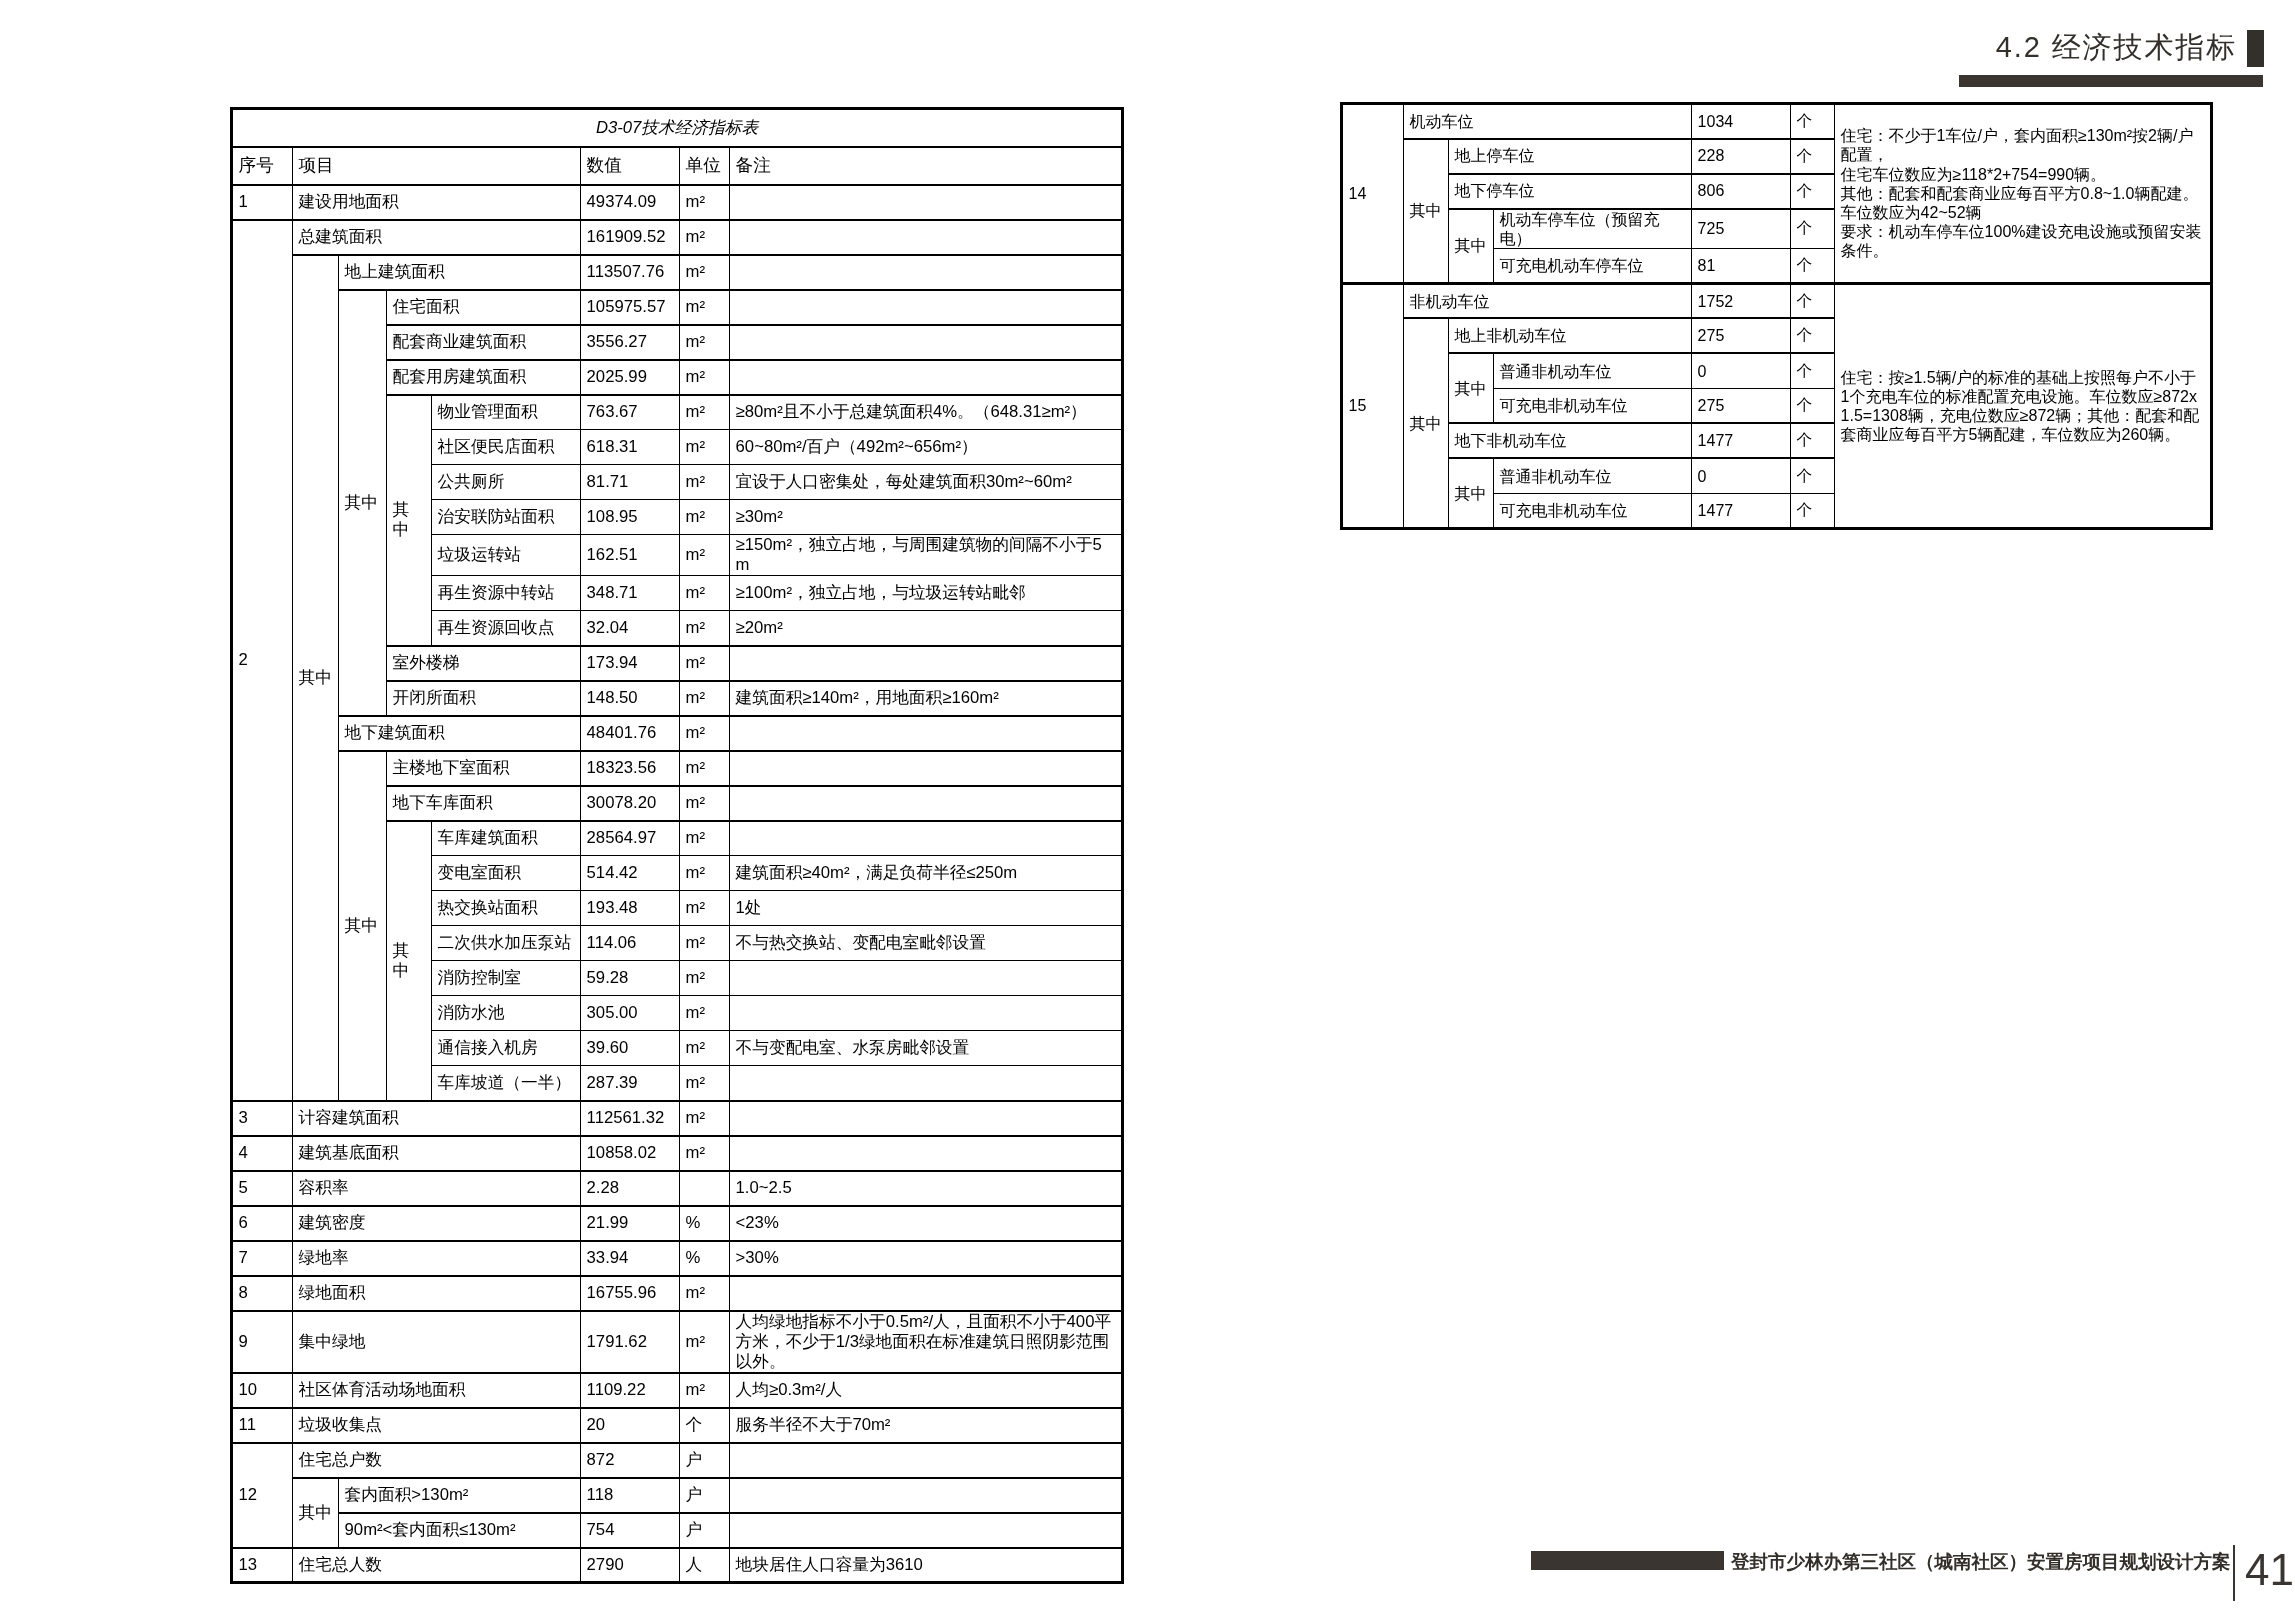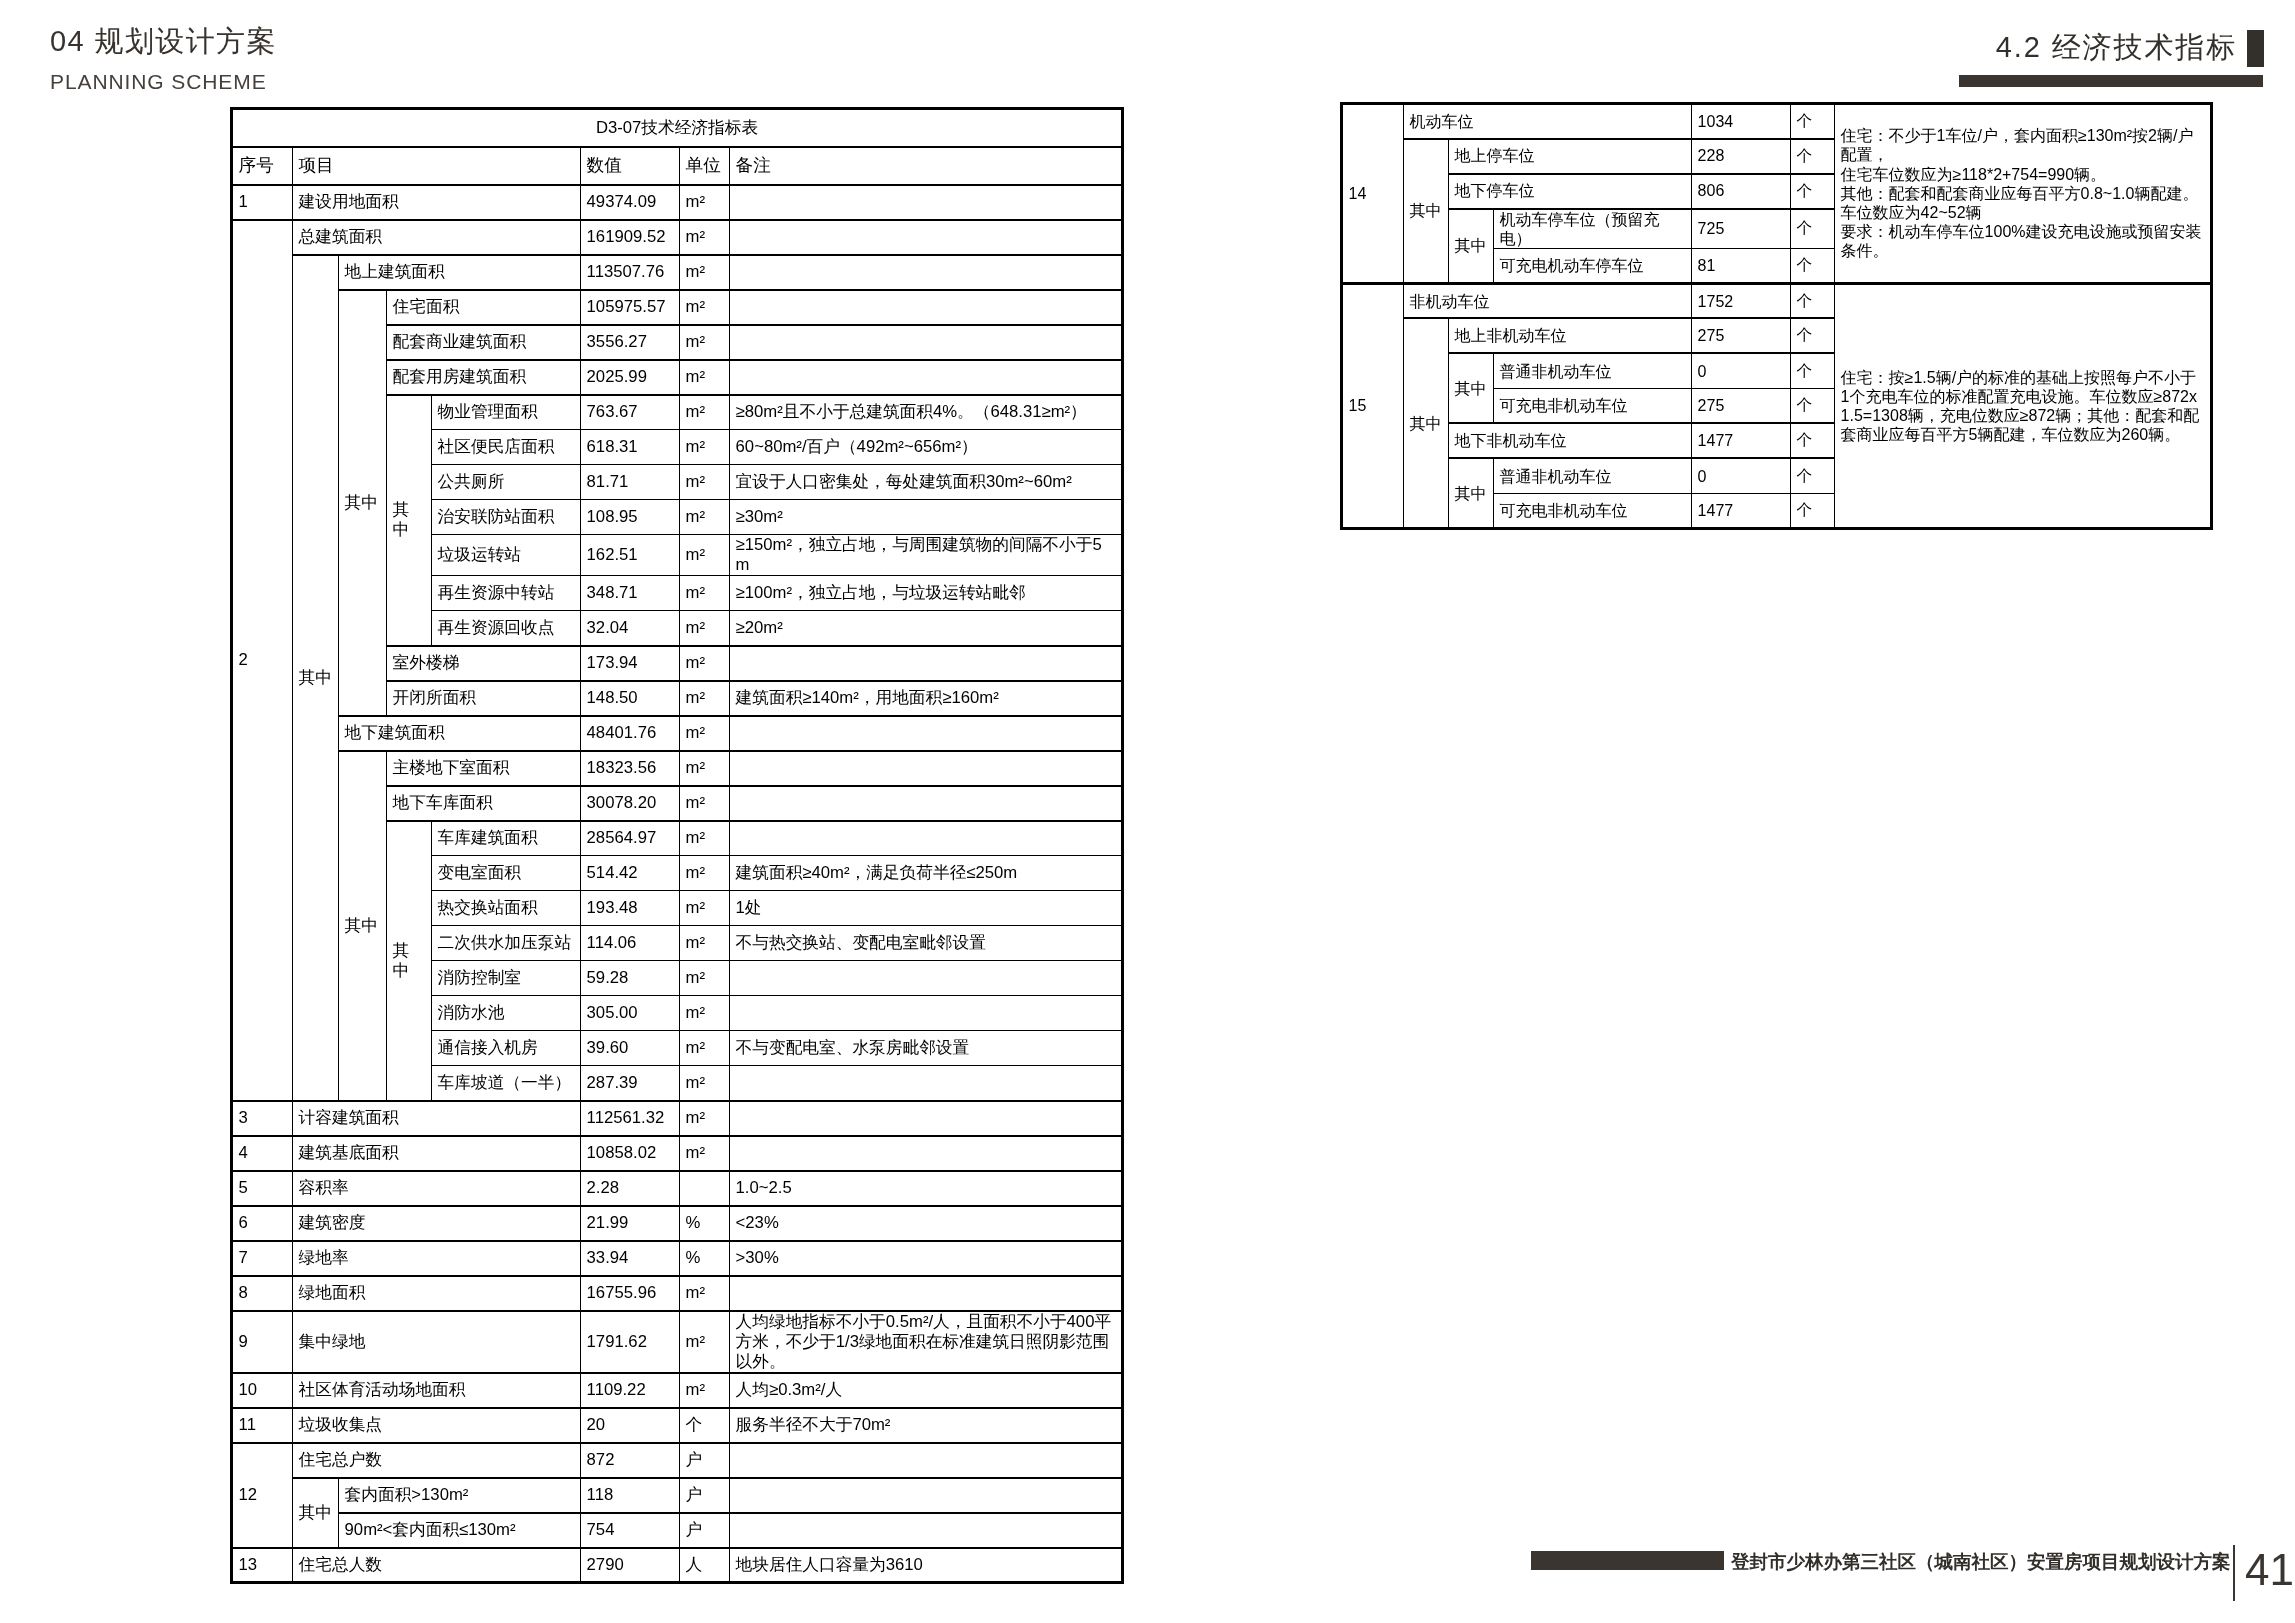--- a/index.html
+++ b/index.html
@@ -51,10 +51,6 @@
 
 <div id="page">
 
-  <div class="hdr-left">
-    <div class="cn">04 规划设计方案</div>
-    <div class="en">PLANNING SCHEME</div>
-  </div>
 
   <div class="hdr-right">
     <span class="ttl">4.2 经济技术指标</span><span class="sq"></span>

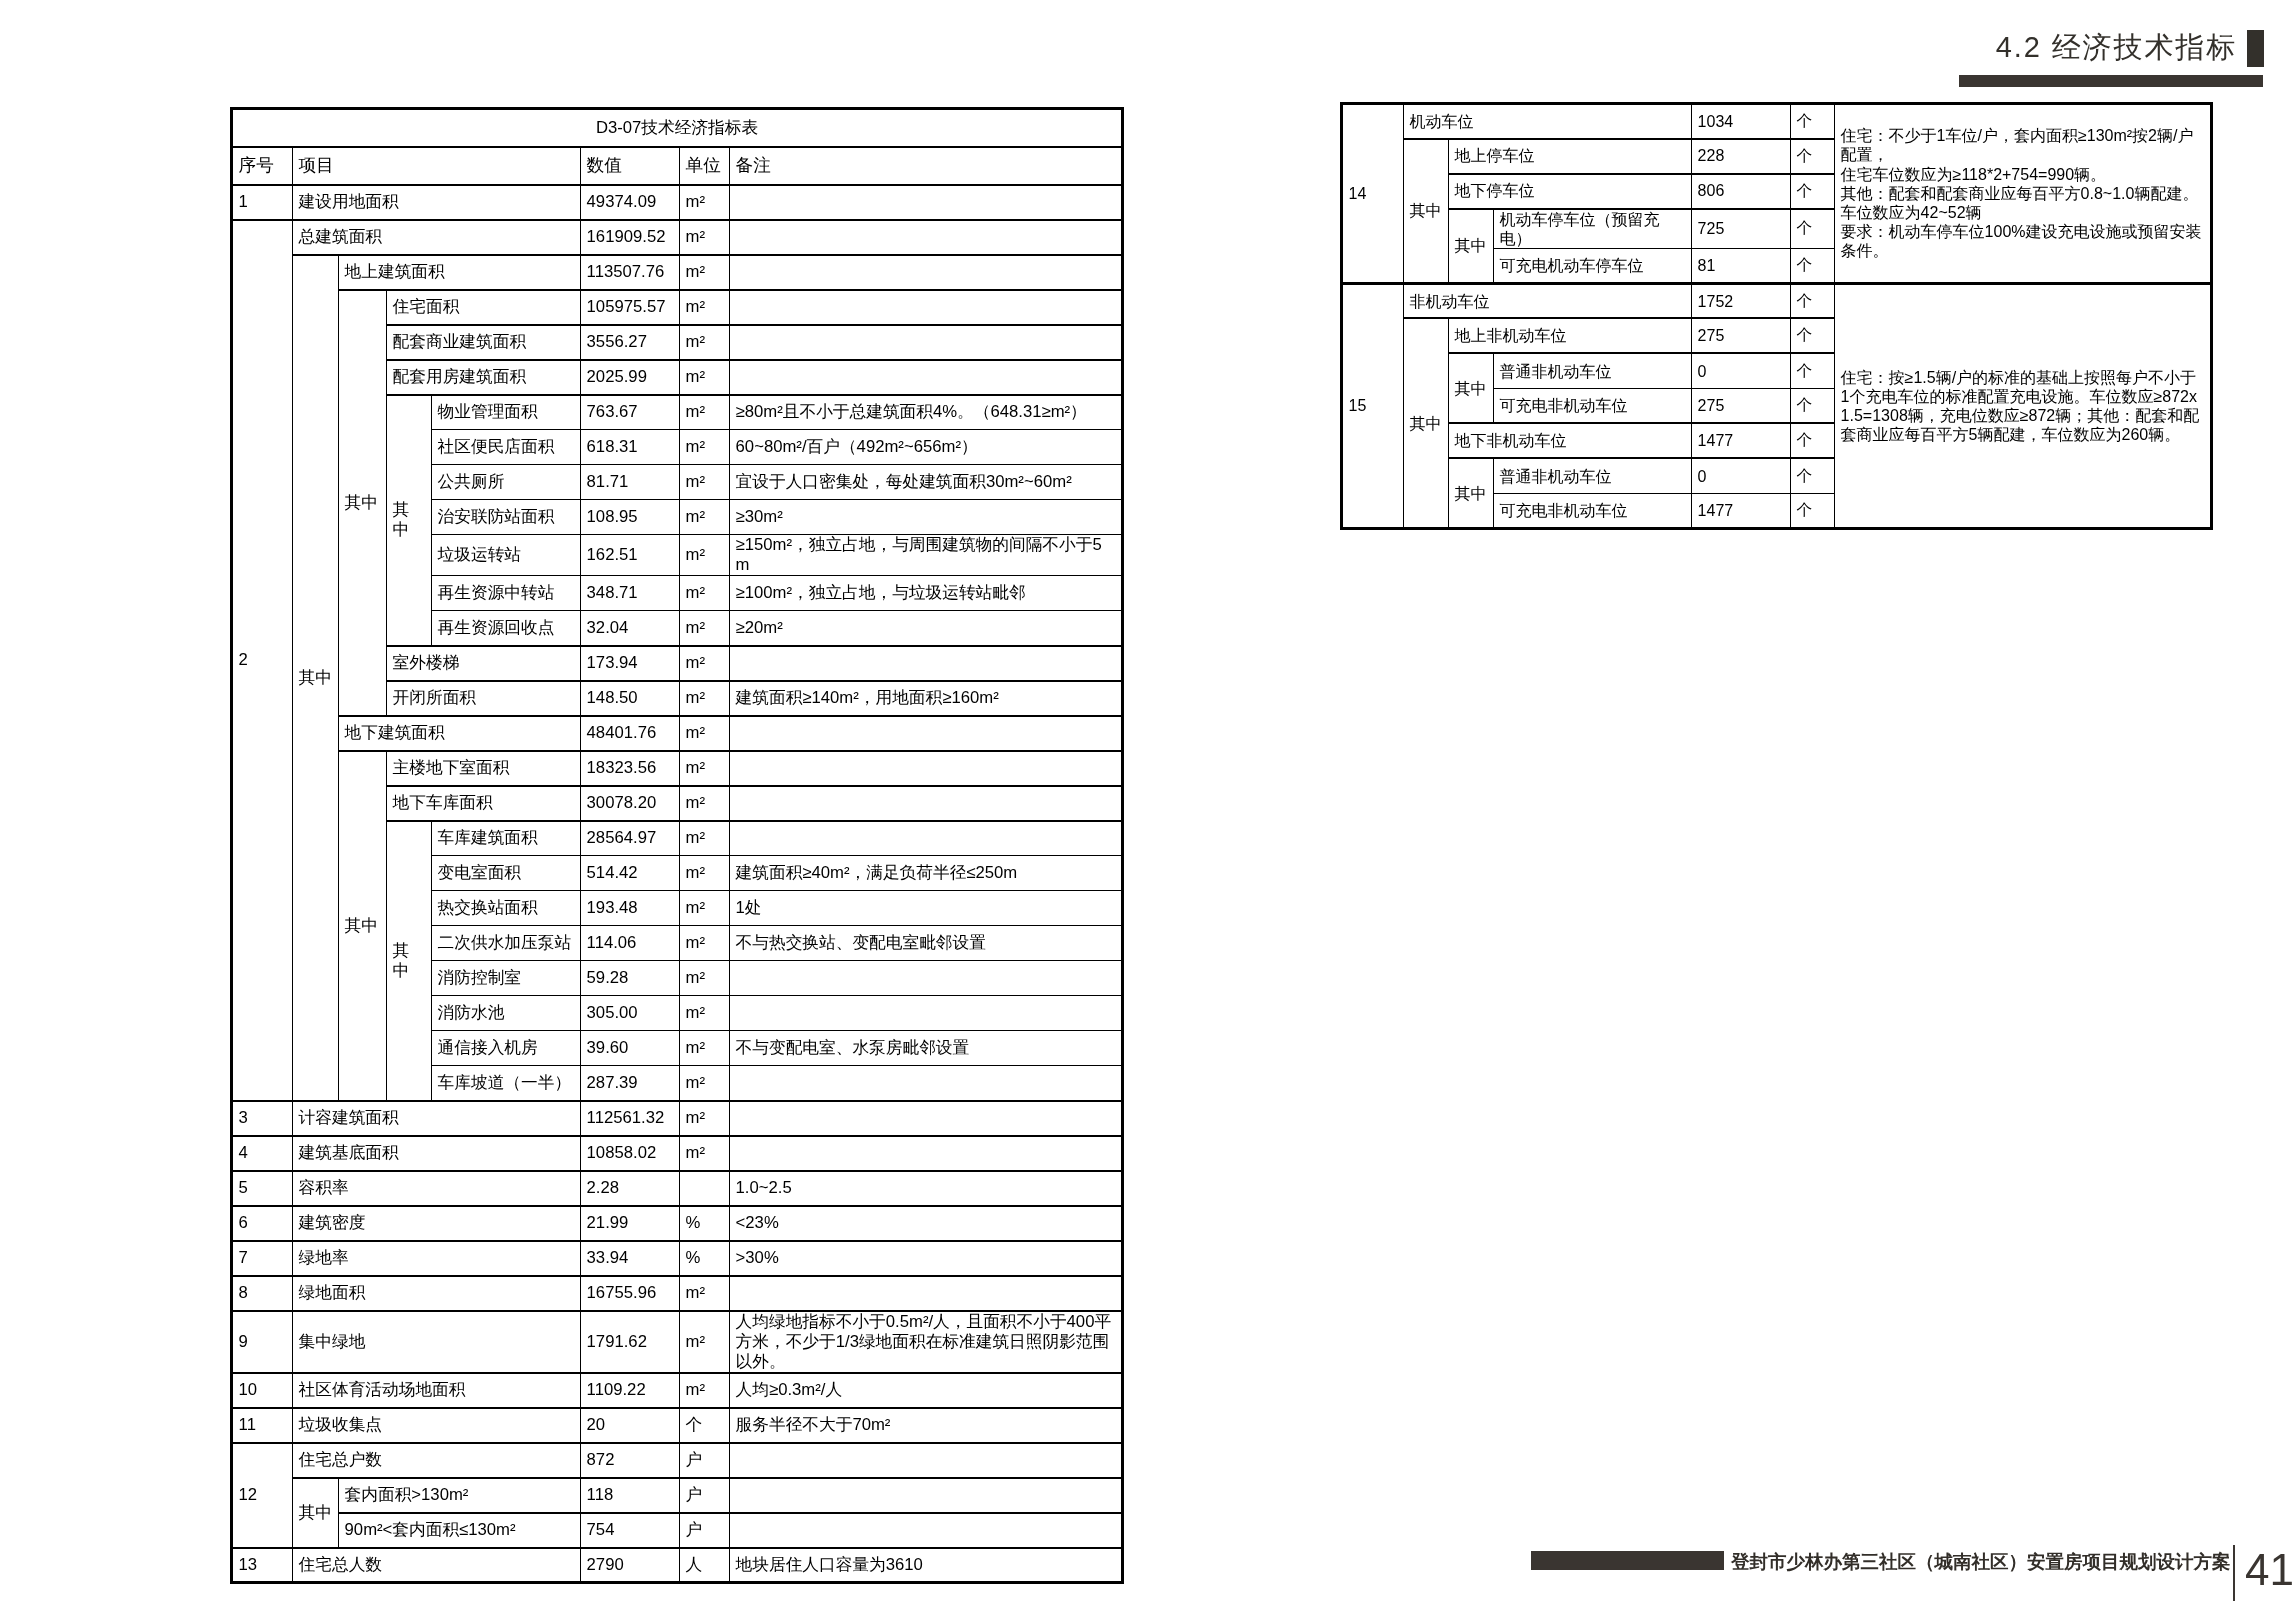--- a/index.html
+++ b/index.html
@@ -33,7 +33,7 @@
 
   tr.title-row{height:38px !important;}
   tr.hdr-row{height:38px !important;}
-  tr.title-row td{text-align:center;border-bottom:2.8px solid #000;font-size:16.7px;}
+  tr.title-row td{text-align:center;border-bottom:2.8px solid #000;font-size:16.7px;font-style:italic;}
   tr.hdr-row td{border-bottom:2.8px solid #000;font-size:17.6px;}
   tr.bt td{border-top:2.8px solid #000;}
   tr.sep td{border-top:3.2px solid #000;}

